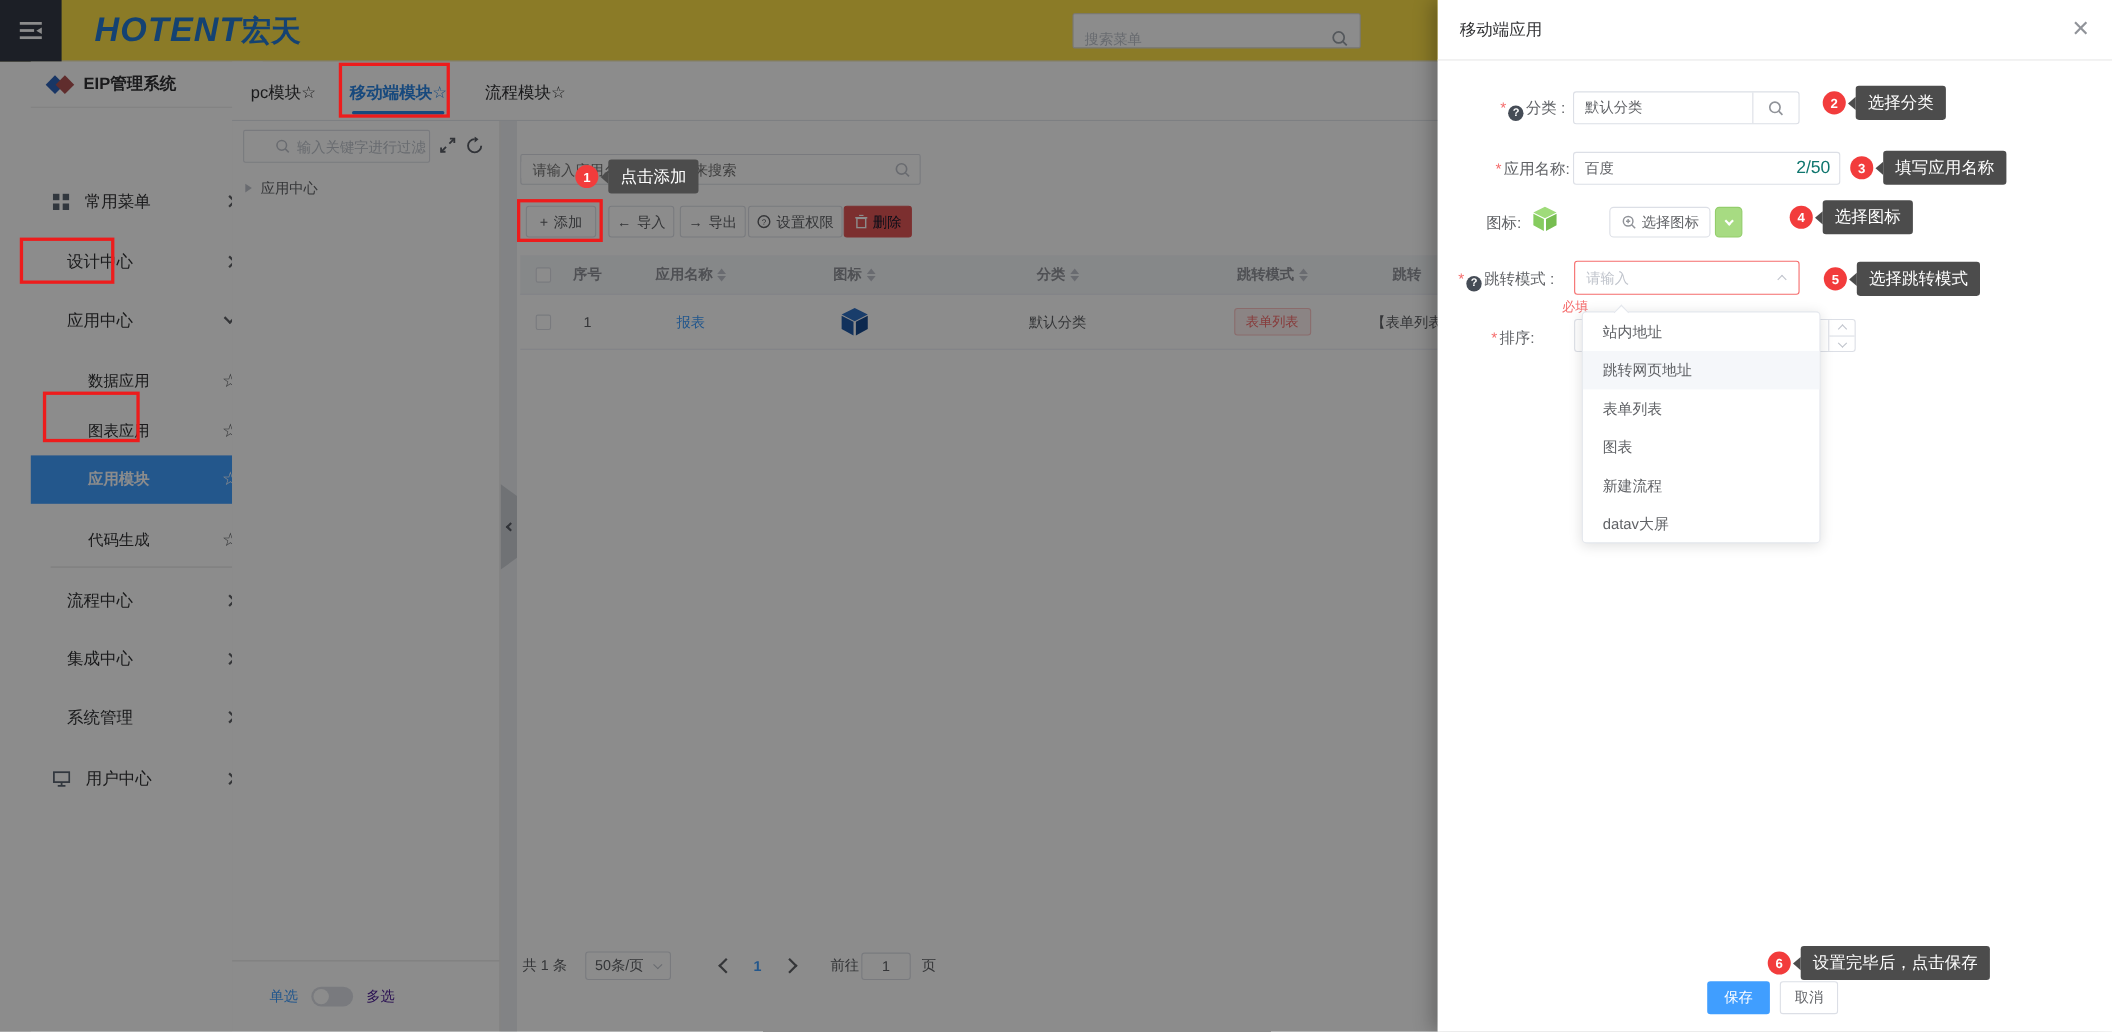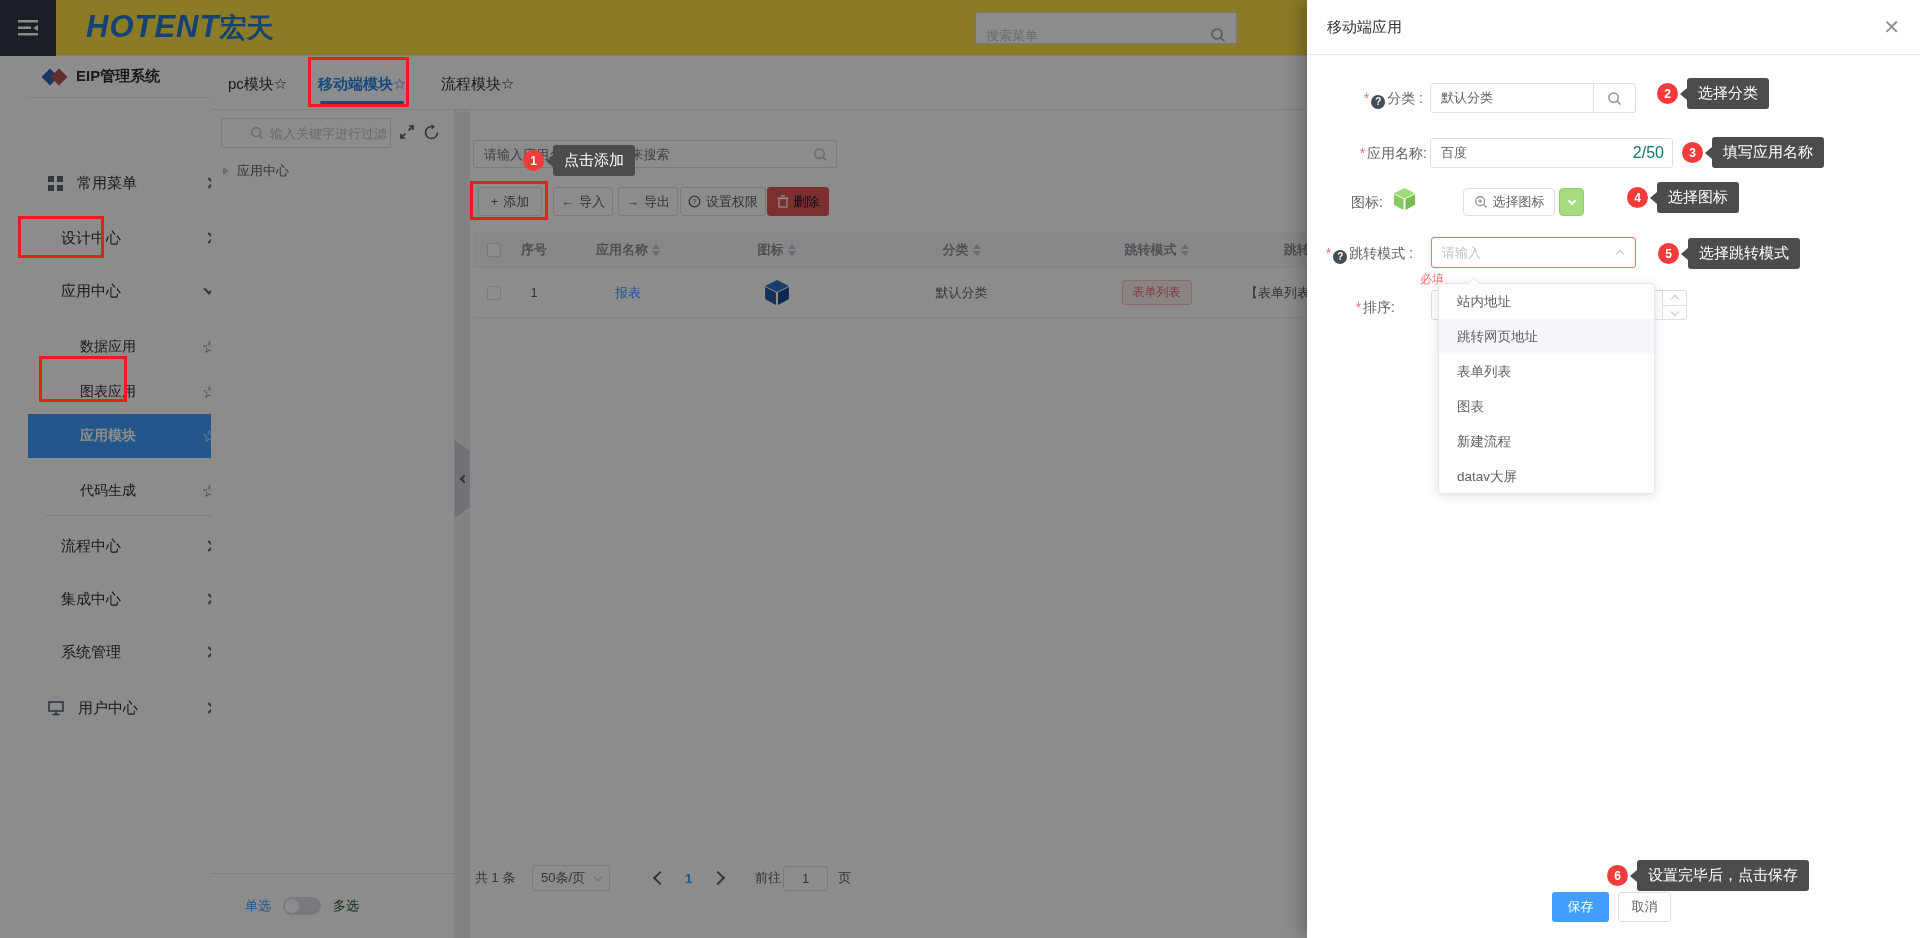--- a/index.html
+++ b/index.html
@@ -80,7 +80,7 @@
   .checkbox { width:14px; height:14px; border:1px solid #dcdfe6; border-radius:2px; background:#fff; cursor:pointer; }
   .link { color:#409eff; cursor:pointer; }
   .tag-danger { padding:3px 10px; background:#fef0f0; border:1px solid #fbc4c4; border-radius:3px; color:#f56c6c; font-size:12px; }
-  .clip-text { justify-content:flex-end; padding-left:8px; white-space:nowrap; overflow:hidden; }
+  .clip-text { justify-content:center; padding-left:8px; white-space:nowrap; overflow:hidden; }
 
   
   .pgn { position:absolute; top:755px; height:26px; display:flex; align-items:center; font-size:13px; color:#606266; }

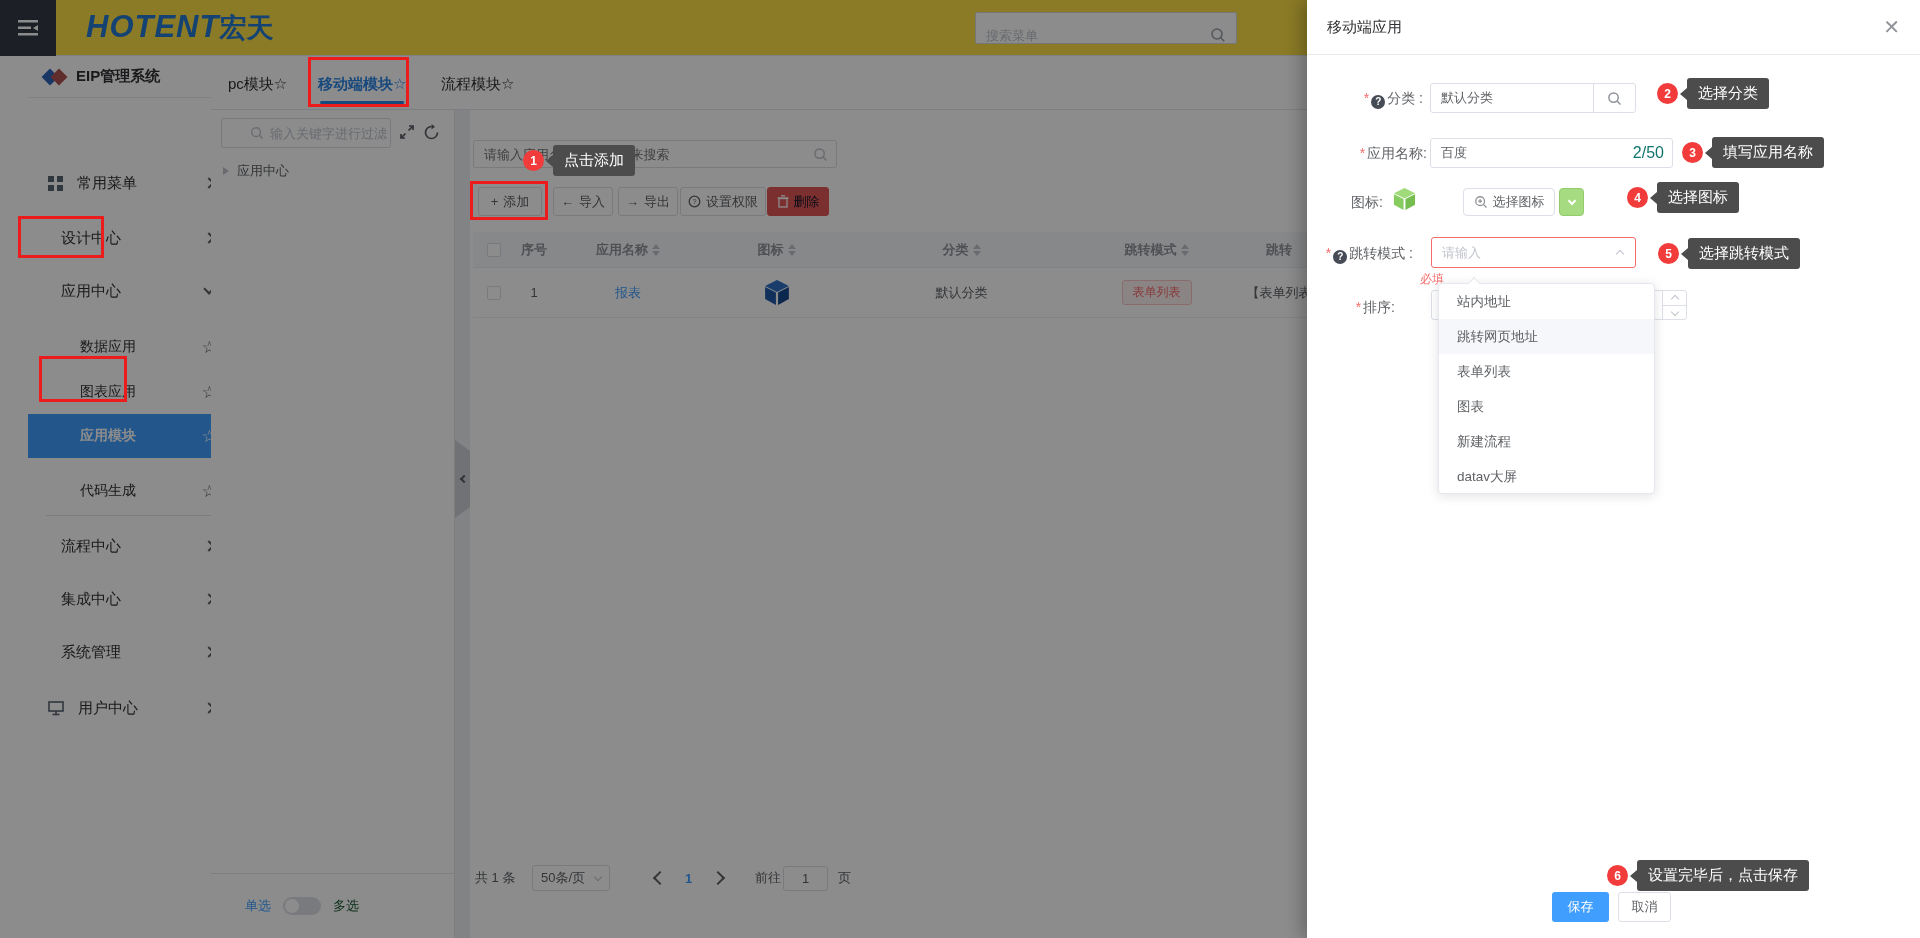--- a/index.html
+++ b/index.html
@@ -55,7 +55,7 @@
   .tri-r { width:0; height:0; border-left:6px solid #c0c4cc; border-top:4px solid transparent; border-bottom:4px solid transparent; }
   .tree-footer { position:absolute; left:0; bottom:0; width:100%; height:65px; border-top:1px solid #e6e6e6; display:flex; align-items:center; padding-left:34px; gap:12px; }
   .single-lbl { color:#409eff; font-size:13px; cursor:pointer; }
-  .multi-lbl { color:#14532d; font-size:13px; cursor:pointer; }
+  .multi-lbl { color:#4c1d95; font-size:13px; cursor:pointer; }
   .switch { width:38px; height:18px; border-radius:9px; background:#dcdfe6; position:relative; cursor:pointer; }
   .switch .knob { position:absolute; left:2px; top:2px; width:14px; height:14px; border-radius:50%; background:#fff; }
 

